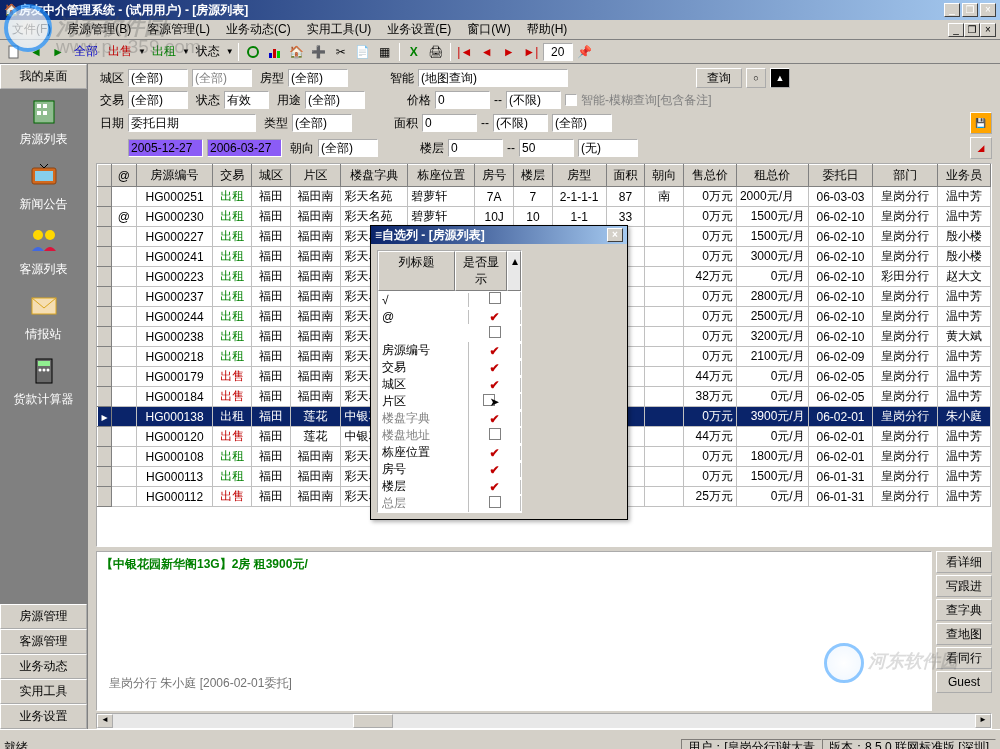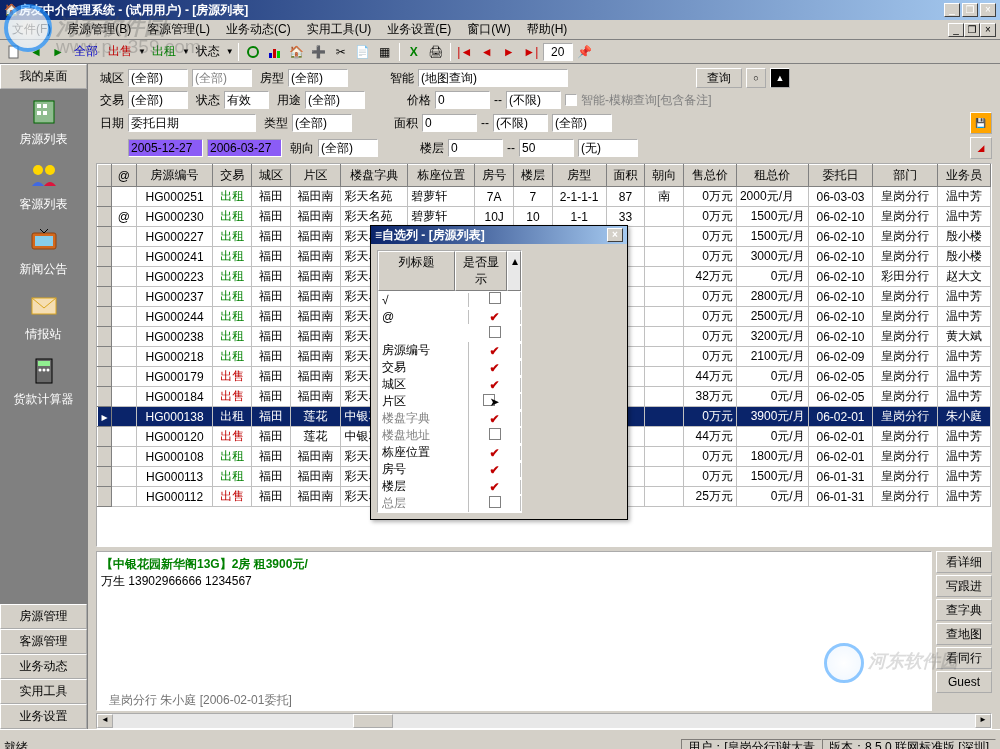--- a/index.html
+++ b/index.html
@@ -218,21 +218,21 @@
       </div>
       <div class="sidebar-item">
         <svg class="icon" viewBox="0 0 32 32">
+            <rect x="4" y="8" width="24" height="16" rx="2" fill="#d2691e" stroke="#8b4513"></rect>
+            <rect x="7" y="11" width="18" height="10" fill="#87ceeb"></rect>
+            <line x1="12" y1="4" x2="16" y2="8" stroke="#000"></line>
+            <line x1="20" y1="4" x2="16" y2="8" stroke="#000"></line>
+          </svg>
+        <span>新闻公告</span>
+      </div>
+      <div class="sidebar-item">
+        <svg class="icon" viewBox="0 0 32 32">
             <circle cx="10" cy="10" r="5" fill="#ffd700"></circle>
             <circle cx="22" cy="10" r="5" fill="#ffd700"></circle>
             <path d="M4 26 Q10 18 16 26" fill="#4169e1"></path>
             <path d="M16 26 Q22 18 28 26" fill="#dc143c"></path>
           </svg>
         <span>客源列表</span>
-      </div>
-      <div class="sidebar-item">
-        <svg class="icon" viewBox="0 0 32 32">
-            <rect x="4" y="8" width="24" height="16" rx="2" fill="#d2691e" stroke="#8b4513"></rect>
-            <rect x="7" y="11" width="18" height="10" fill="#87ceeb"></rect>
-            <line x1="12" y1="4" x2="16" y2="8" stroke="#000"></line>
-            <line x1="20" y1="4" x2="16" y2="8" stroke="#000"></line>
-          </svg>
-        <span>新闻公告</span>
       </div>
       <div class="sidebar-item">
         <svg class="icon" viewBox="0 0 32 32">

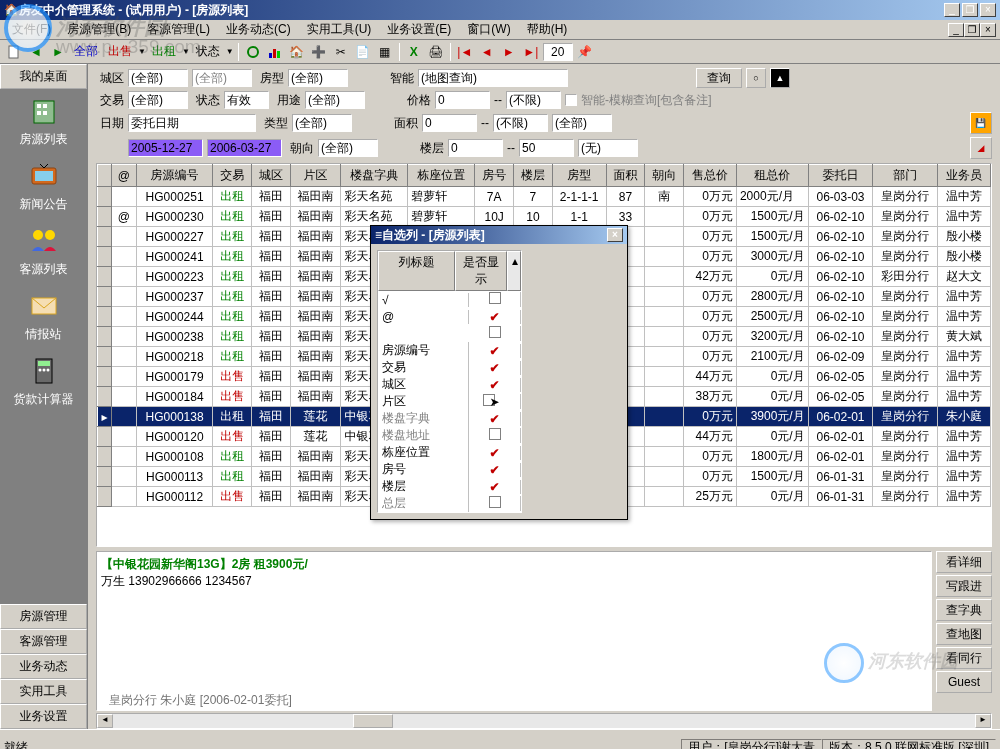--- a/index.html
+++ b/index.html
@@ -676,7 +676,6 @@
     <div class="detail-panel">
       <div class="detail-text">
         <div class="line1">【中银花园新华阁13G】2房 租3900元/</div>
-        <div>万生  13902966666 1234567</div>
         <div style="height:100px"></div>
         <div class="author-line">皇岗分行 朱小庭 [2006-02-01委托]</div>
       </div>

